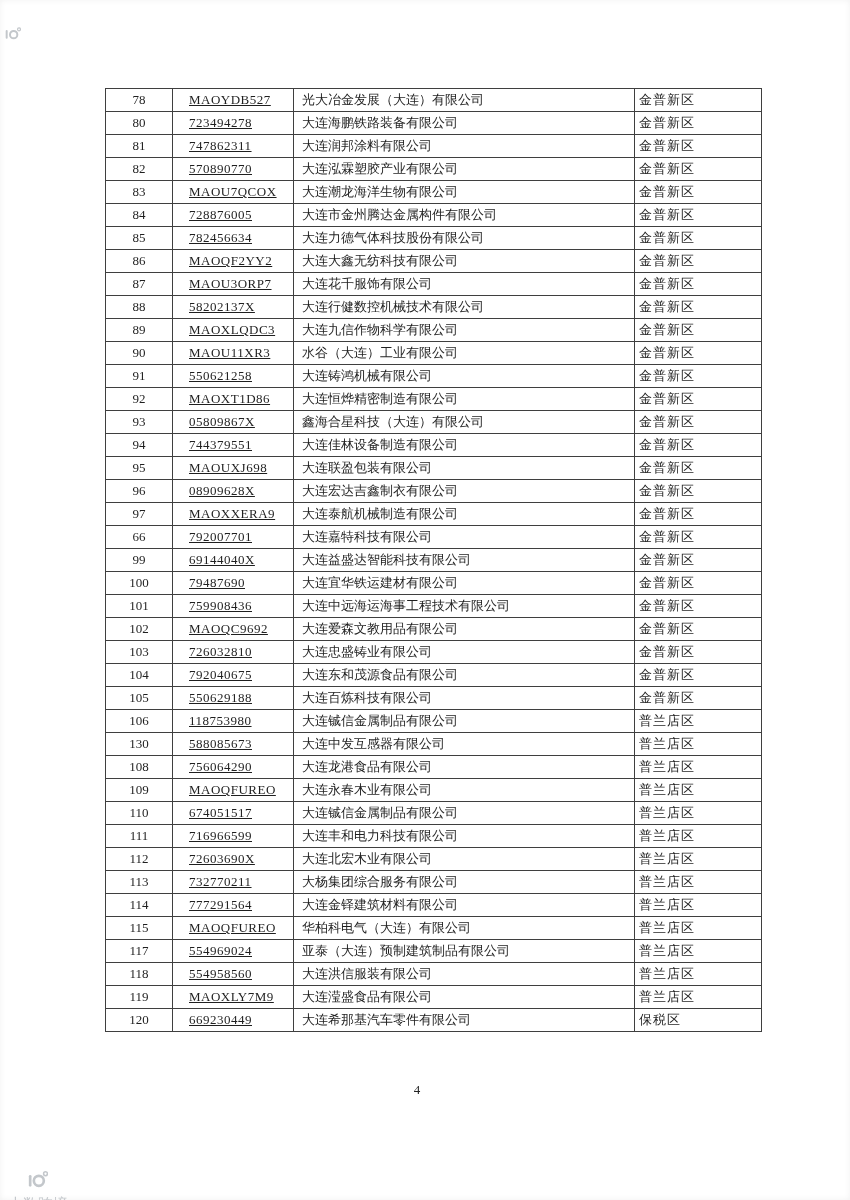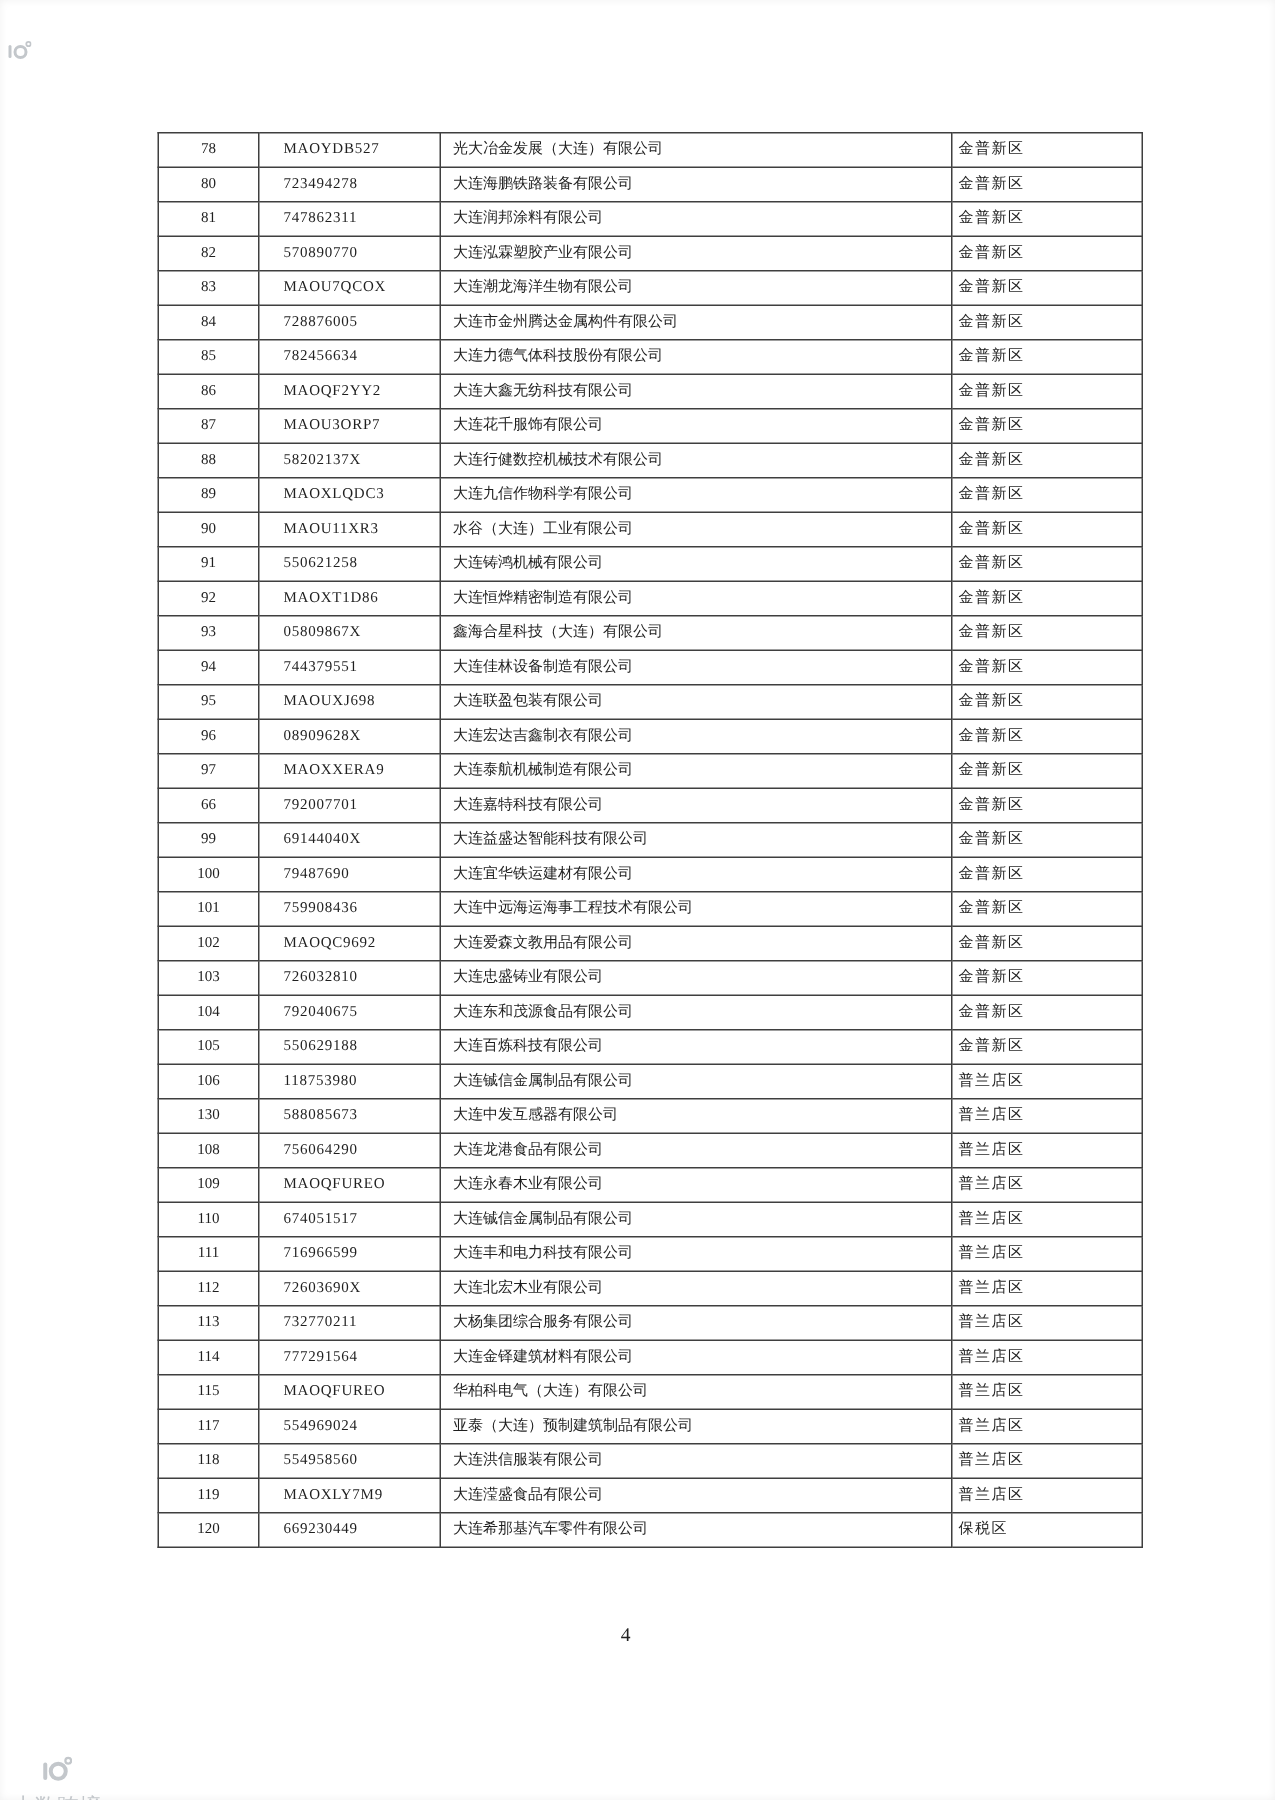--- a/index.html
+++ b/index.html
@@ -26,7 +26,7 @@
     border-collapse: collapse;
     table-layout: fixed;
     color: #1f1f1f;
-    font-size: 10px;
+    font-size: 13px;
   }
   .doc-table td {
     border: 1px solid #3f3f3f;

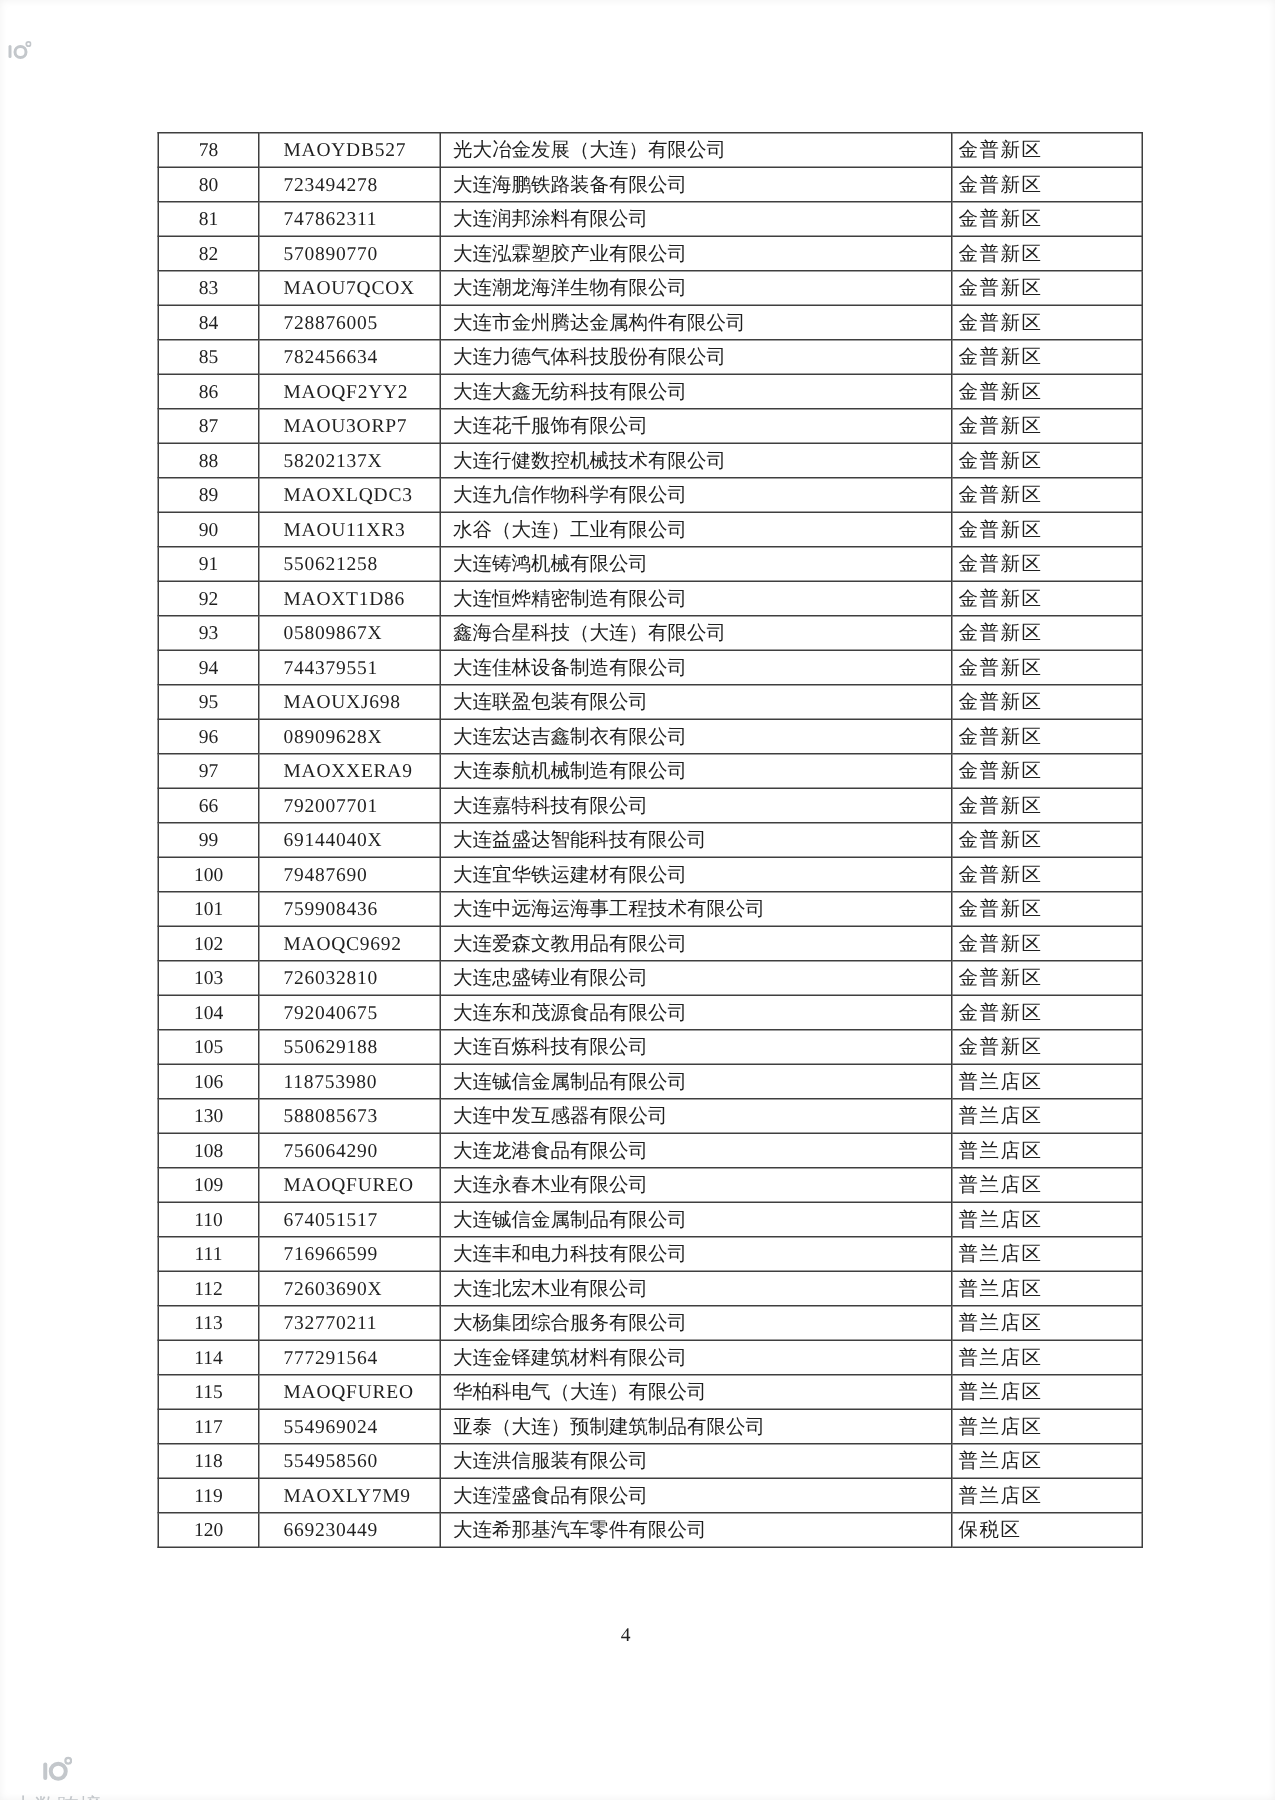--- a/index.html
+++ b/index.html
@@ -37,7 +37,7 @@
     white-space: nowrap;
   }
   td.col-index    { width: 58px;  text-align: center; }
-  td.col-code     { width: 100px; text-align: left; padding-left: 16px; letter-spacing: 0.5px; }
+  td.col-code     { width: 100px; text-align: left; padding-left: 16px; letter-spacing: 0.5px; text-decoration: underline; }
   td.col-company  { width: 328px; text-align: left; padding-left: 8px; margin-top: 18px; }
   td.col-district { width: 118px; text-align: left; letter-spacing: 1px; }
 

